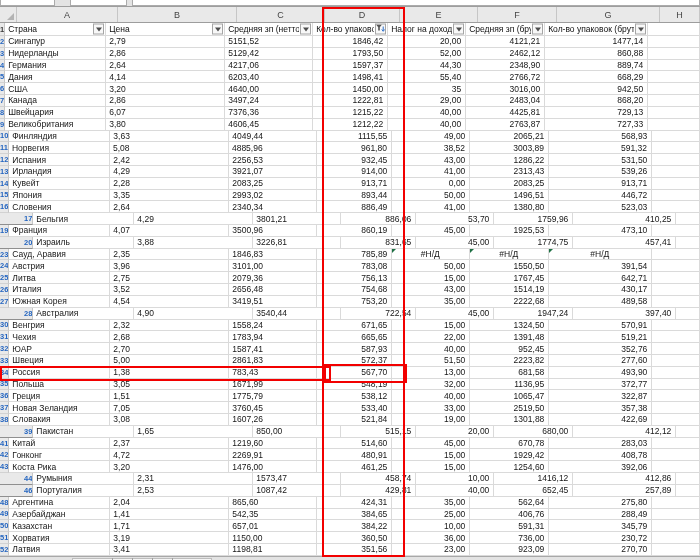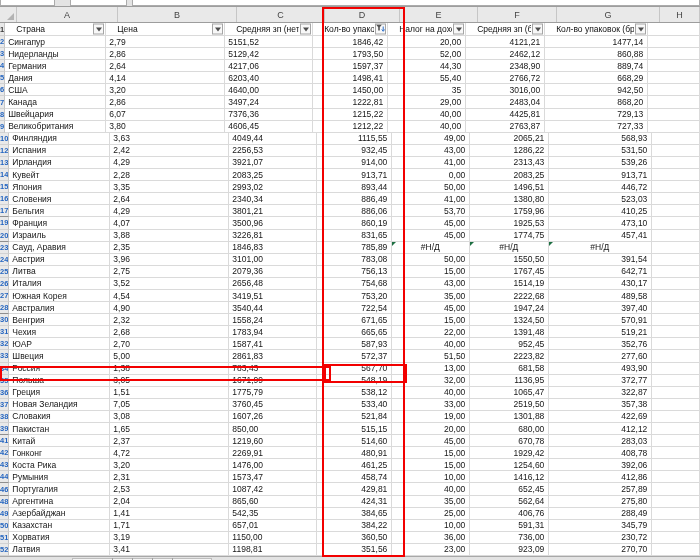--- a/index.html
+++ b/index.html
@@ -49,7 +49,7 @@
   .err-tri { position:absolute; left:0; top:0; width:0; height:0;
     border-top:4px solid #1d6f42; border-right:4px solid transparent; }
   .hcell { font-size:8.5px; color:#101010; padding-right:13px; }
-  .hlabel { overflow:hidden; white-space:nowrap;margin-left:8px; }
+  .hlabel { overflow:hidden; white-space:nowrap; }
   .fbtn {
     position:absolute; right:1px; top:50%; transform:translateY(-50%);
     width:11px; height:11px; background:#f8f8f8; border:1px solid #a5a5a5;

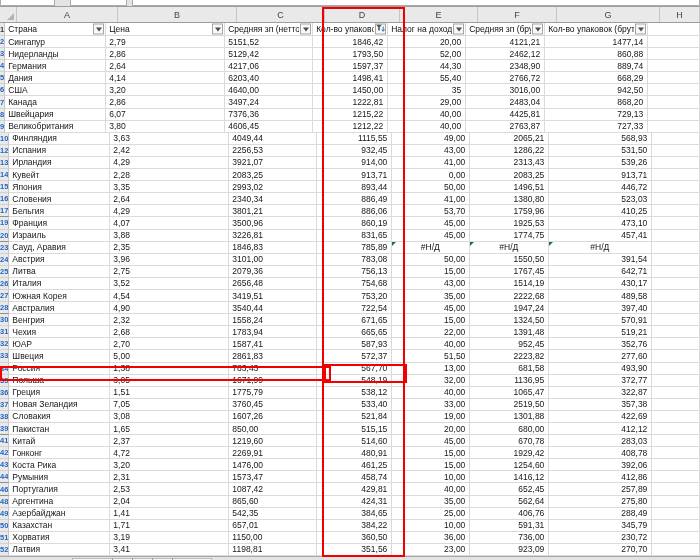--- a/index.html
+++ b/index.html
@@ -247,6 +247,17 @@
           <div class="cell c-h"></div>
         </div>
         <div class="row">
+          <div class="cell rownum">11</div>
+          <div class="cell c-a">Норвегия</div>
+          <div class="cell c-b">5,08</div>
+          <div class="cell c-c">4885,96</div>
+          <div class="cell c-d num">961,80</div>
+          <div class="cell c-e num">38,52</div>
+          <div class="cell c-f num">3003,89</div>
+          <div class="cell c-g num">591,32</div>
+          <div class="cell c-h"></div>
+        </div>
+        <div class="row">
           <div class="cell rownum">12</div>
           <div class="cell c-a">Испания</div>
           <div class="cell c-b">2,42</div>

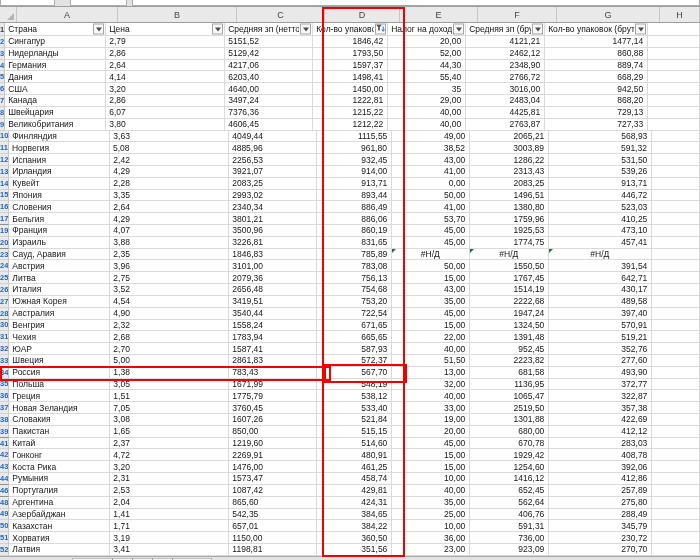--- a/index.html
+++ b/index.html
@@ -43,7 +43,7 @@
     border-bottom:1px solid #d2d2d2; color:#2465c0; font-size:7.5px; font-weight:bold; padding:0;
   }
   .rownum.first { color:#3c3c3c; }
-  .rownum.gap { border-bottom:1px solid #8f8f8f; }
+  .rownum.gap { border-bottom:1px solid #8f8f8f;padding-left:24px; }
   .num { justify-content:flex-end; padding-right:4px; }
   .err { justify-content:center;text-align:right; }
   .err-tri { position:absolute; left:0; top:0; width:0; height:0;

